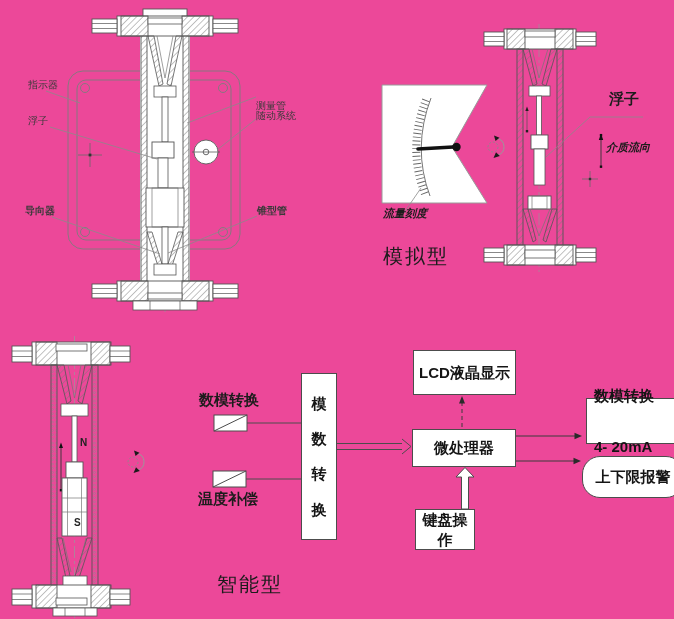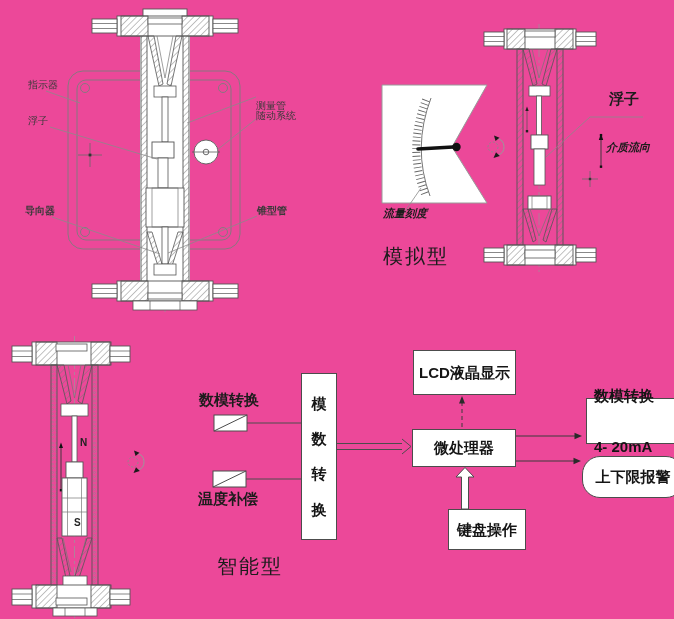--- a/index.html
+++ b/index.html
@@ -308,7 +308,7 @@
     <span>LCD液晶显示</span>
   </div>
 
-  <div class="bbox" style="left:448px; top:509px; width:78px; height:41px;text-align:center;">
+  <div class="bbox" style="left:415px; top:509px; width:60px; height:41px;text-align:center;">
     <span>键盘操作</span>
   </div>
 

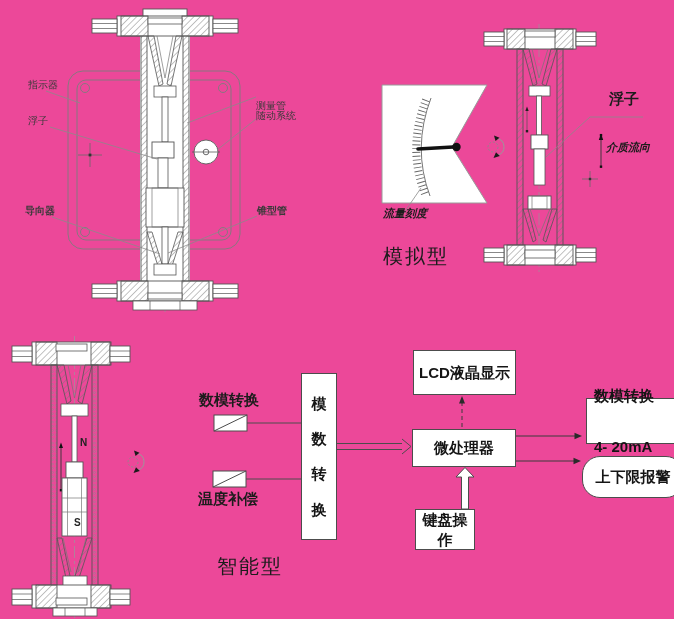--- a/index.html
+++ b/index.html
@@ -291,7 +291,7 @@
   <div class="lbl tiny" style="left:74px; top:518px;">S</div>
   <div class="lbl big" style="left:199px; top:392px;">数模转换</div>
   <div class="lbl big" style="left:198px; top:491px;text-align:right;">温度补偿</div>
-  <div class="lbl type" style="left:217px; top:556px;">智能型</div>
+  <div class="lbl type" style="left:217px; top:574px;">智能型</div>
 
   <div class="bbox vert" style="left:301px; top:373px; width:36px; height:167px;">
     <span>模</span>

